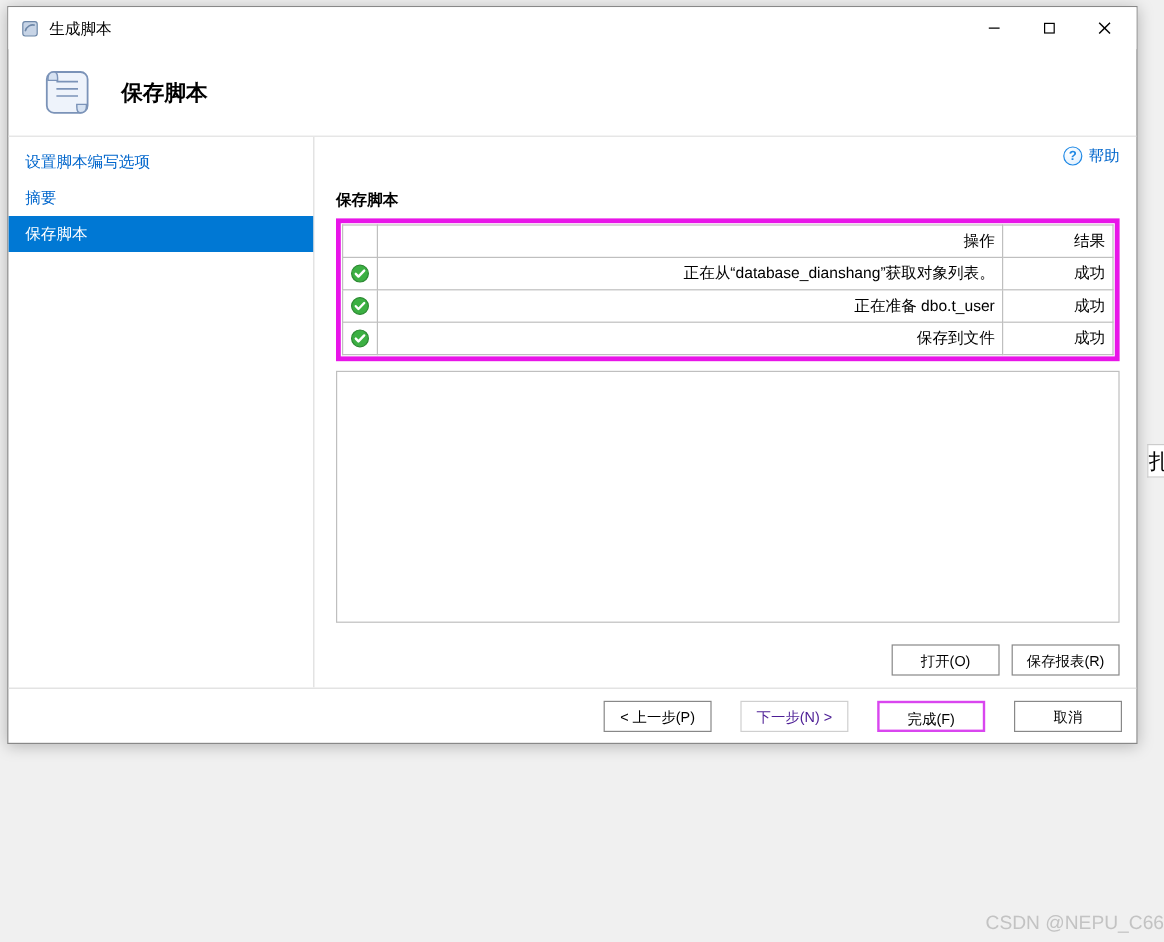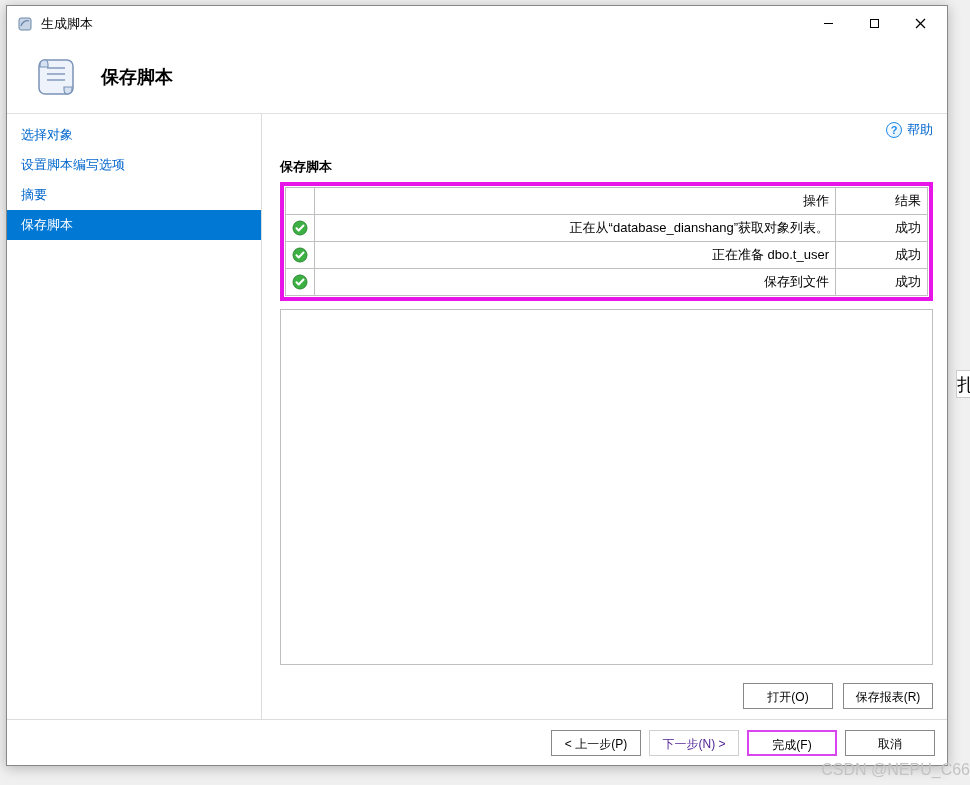--- a/index.html
+++ b/index.html
@@ -17,7 +17,7 @@
       left: 6px;
       top: 5px;
       width: 942px;
-      height: 761px;
+      height: 615px;
       background: #ffffff;
       border: 1px solid #888;
       box-shadow: 0 2px 12px rgba(0,0,0,0.25);

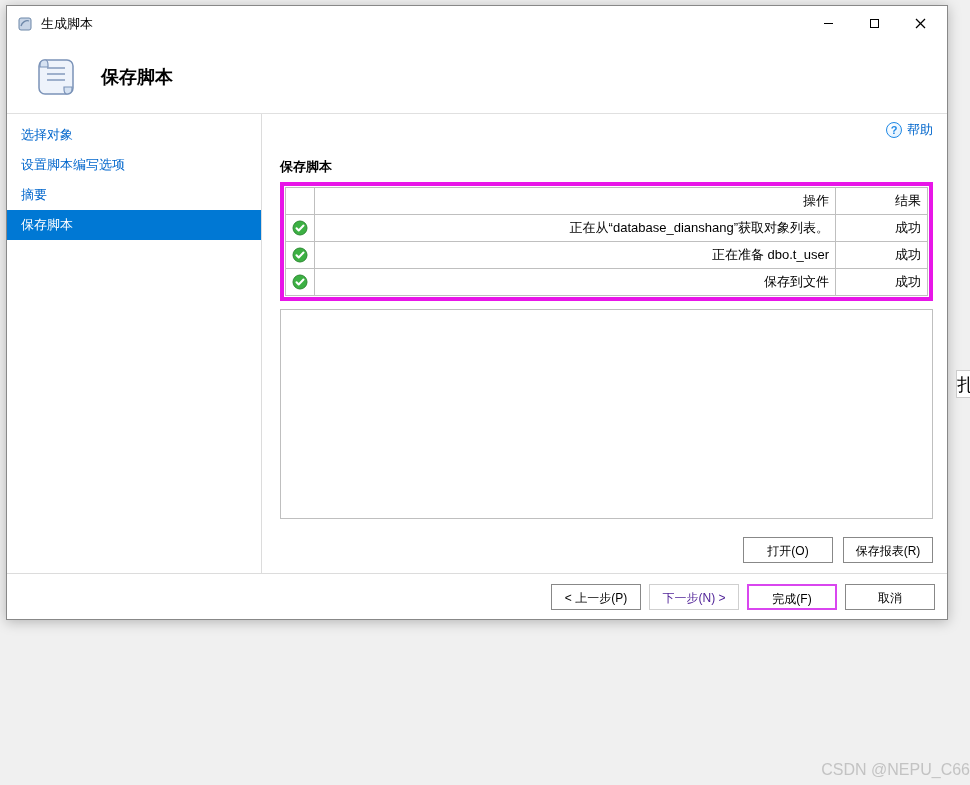--- a/index.html
+++ b/index.html
@@ -209,7 +209,6 @@
   <div class="body-area">
 
     <div class="sidebar">
-      <div class="sidebar-item"><span>选择对象</span></div>
       <div class="sidebar-item"><span>设置脚本编写选项</span></div>
       <div class="sidebar-item"><span>摘要</span></div>
       <div class="sidebar-item selected"><span>保存脚本</span></div>

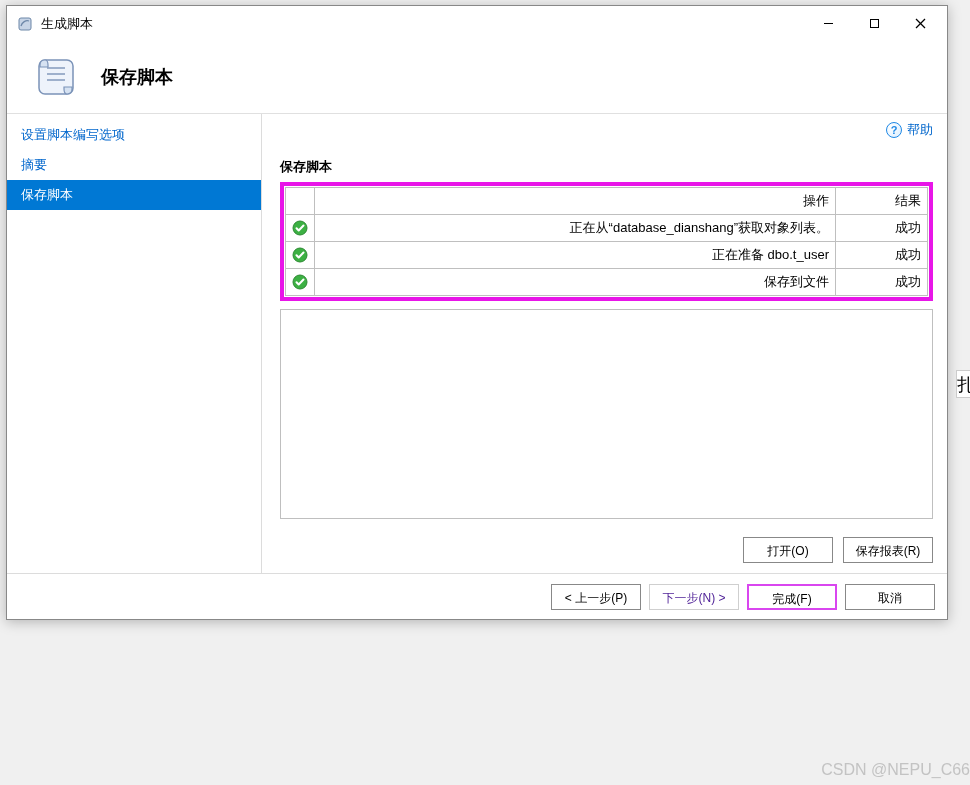--- a/index.html
+++ b/index.html
@@ -146,7 +146,7 @@
       border-top: 1px solid #dcdcdc;
       height: 46px;
       display: flex; align-items: center; justify-content: flex-end;
-      gap: 8px; padding-right: 12px;
+      gap: 24px; padding-right: 12px;
     }
     .watermark {
       position: absolute; right: 0; bottom: 6px;

